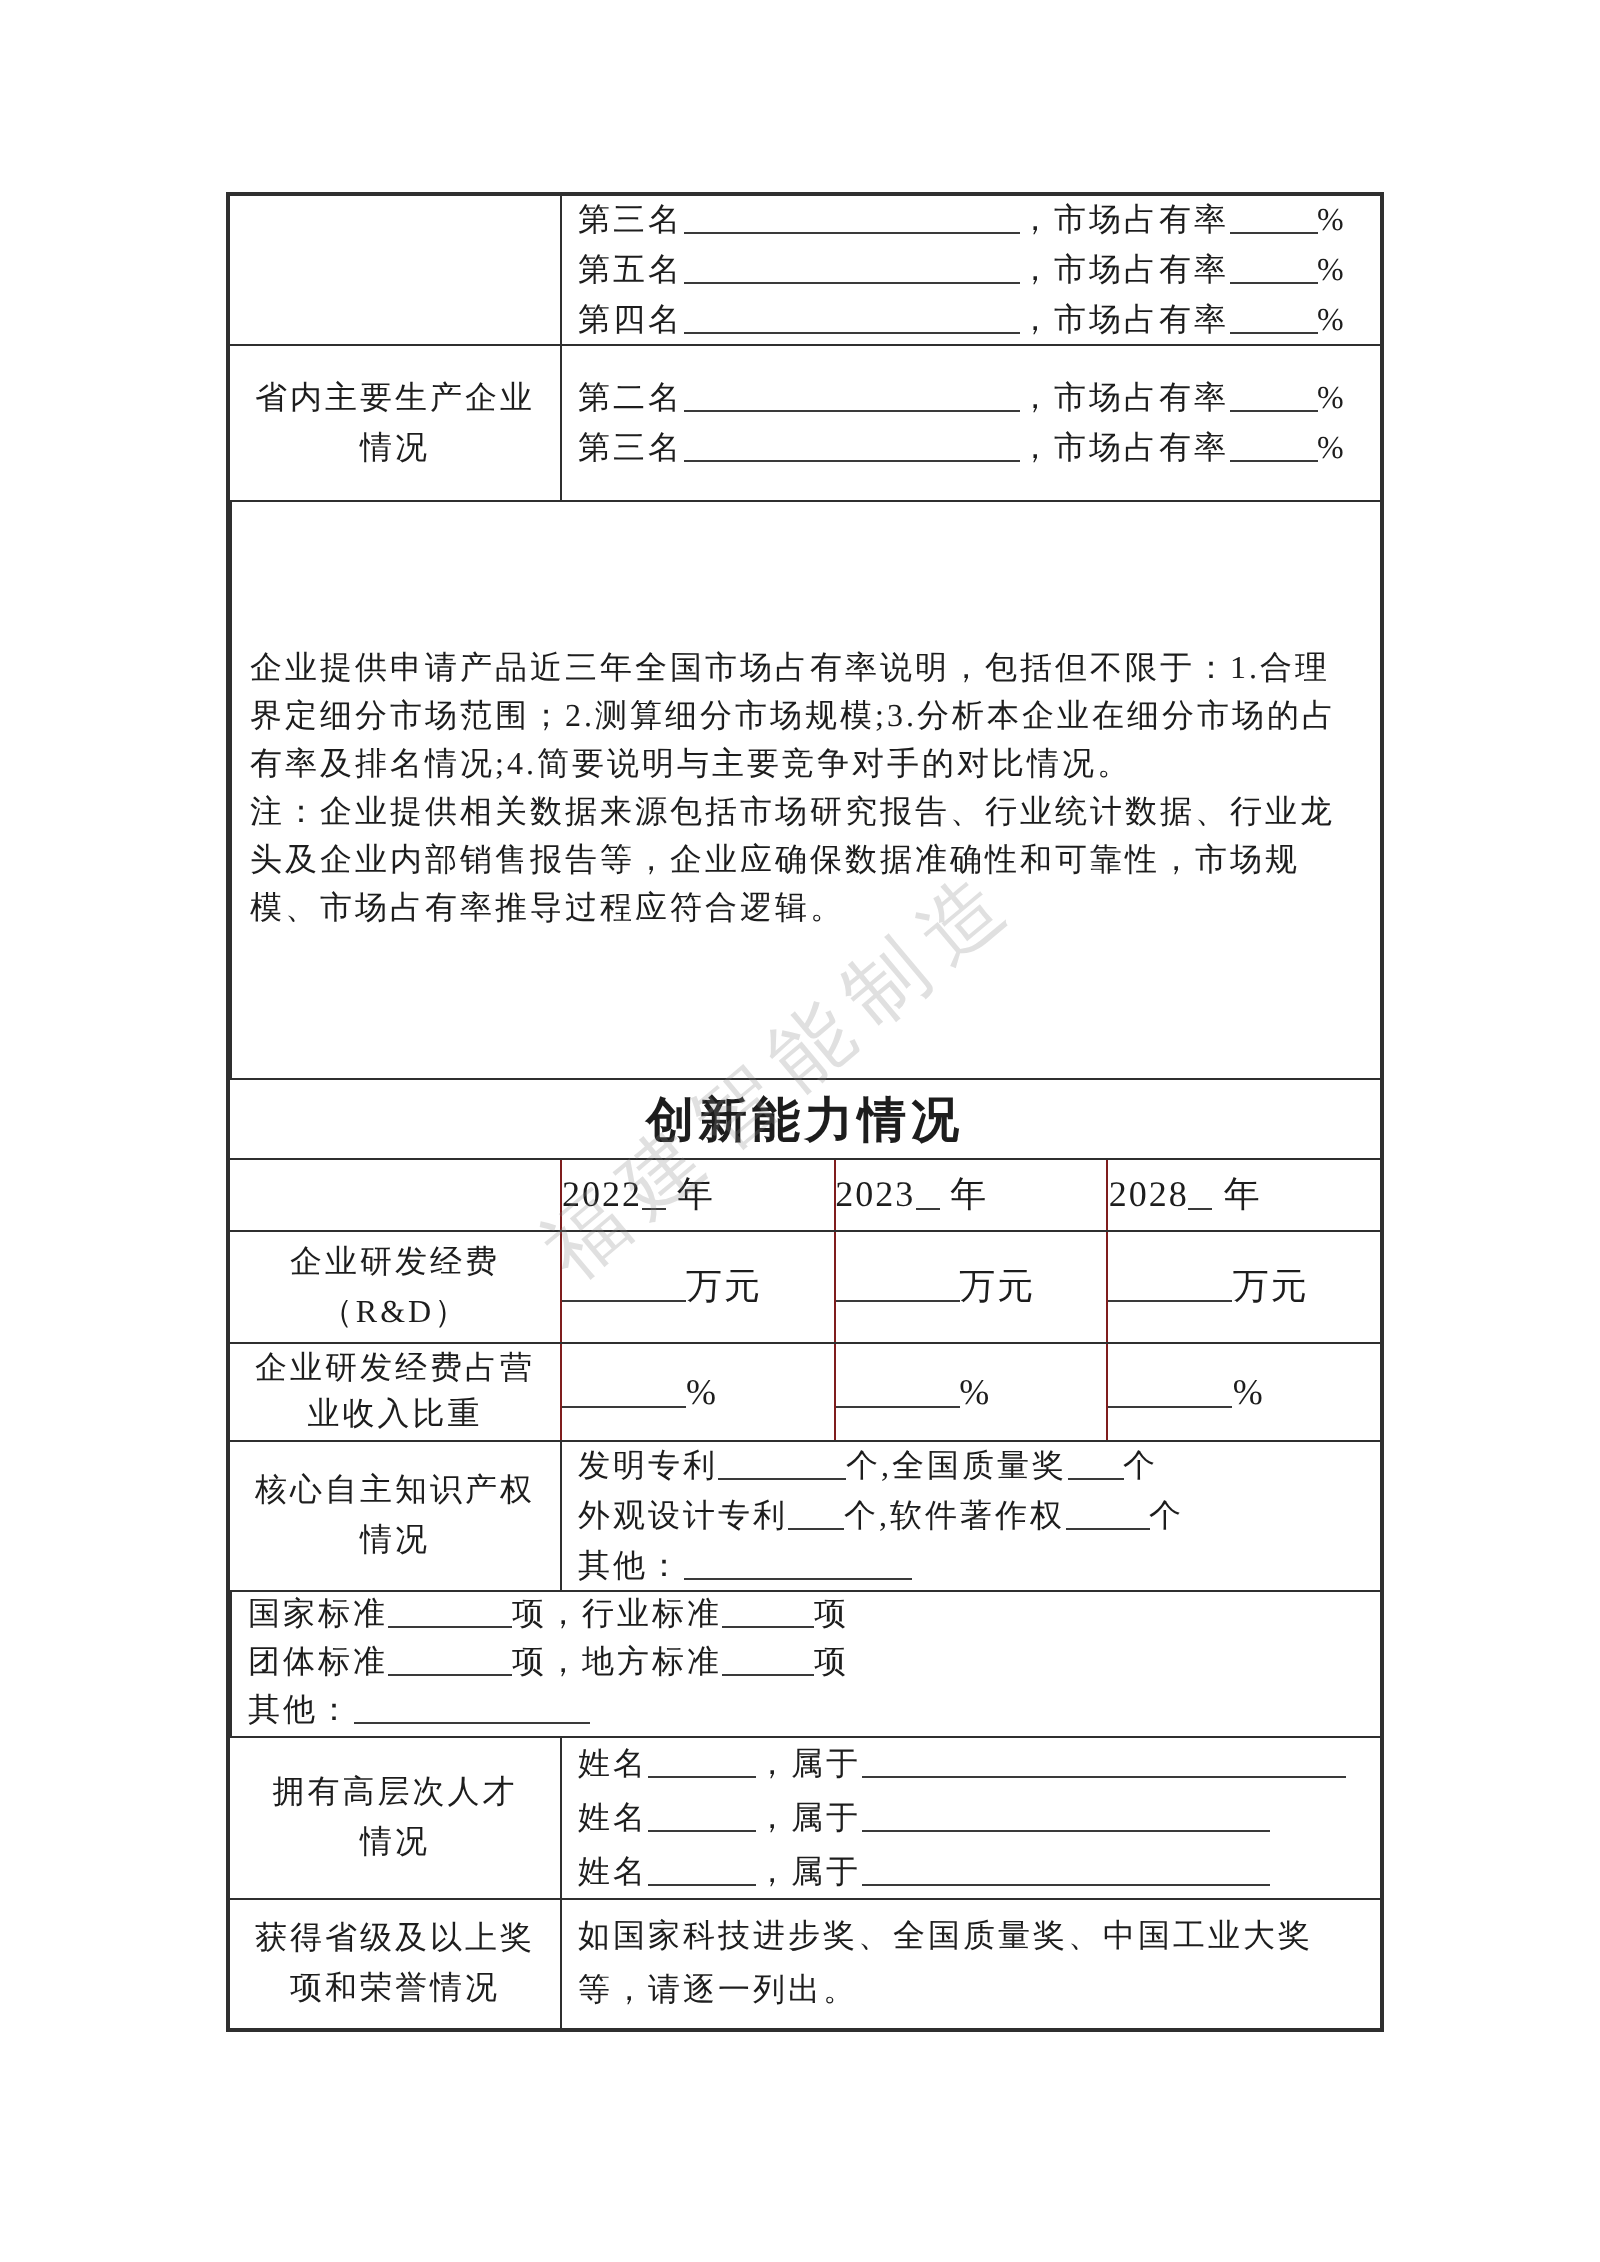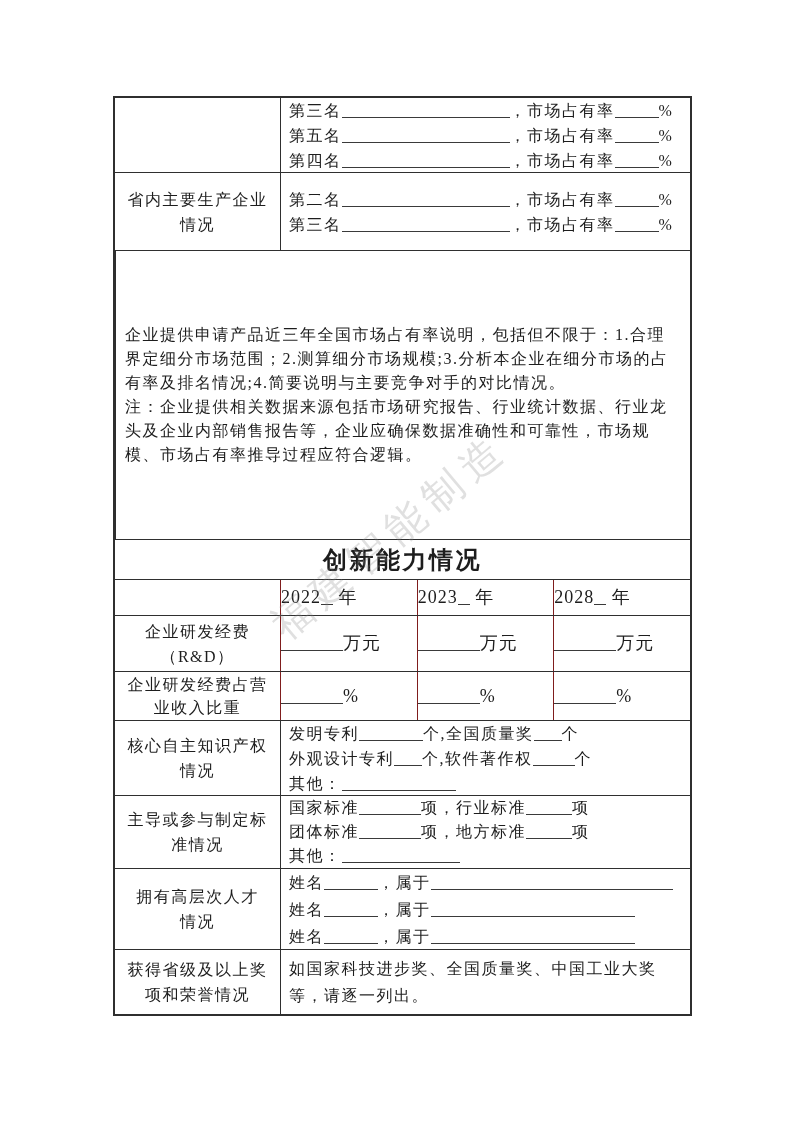--- a/index.html
+++ b/index.html
@@ -140,8 +140,6 @@
   </div>
 
   <div class="trow r-std" style="height:73px;">
-    <div class="lcell">主导或参与制定标
-准情况</div>
     <div class="ccell">
         <div class="tline"><span>国家标准</span><span class="blank" style="width: 62px;"></span><span>项，行业标准</span><span class="blank" style="width: 46px;"></span><span>项</span></div>
         <div class="tline"><span>团体标准</span><span class="blank" style="width: 62px;"></span><span>项，地方标准</span><span class="blank" style="width: 46px;"></span><span>项</span></div>

